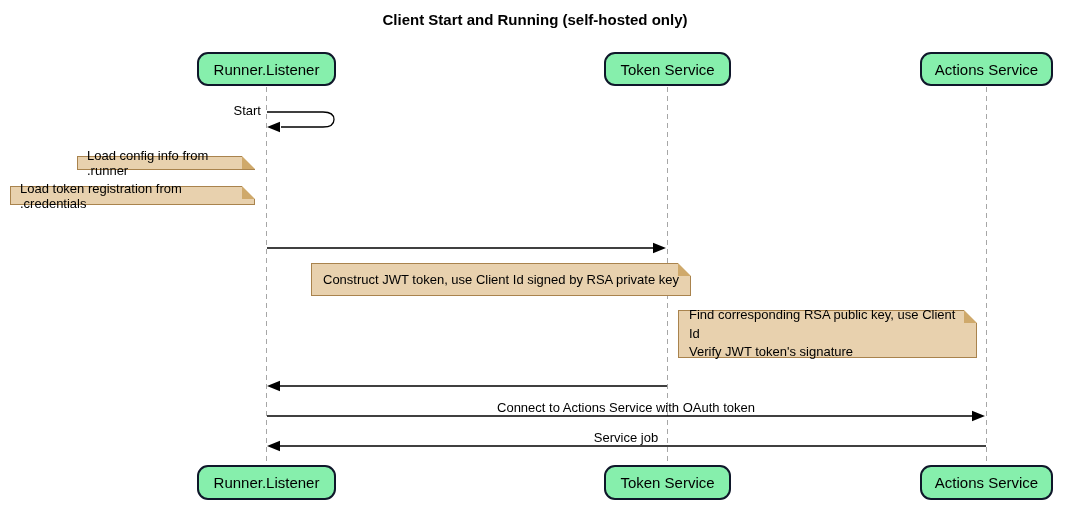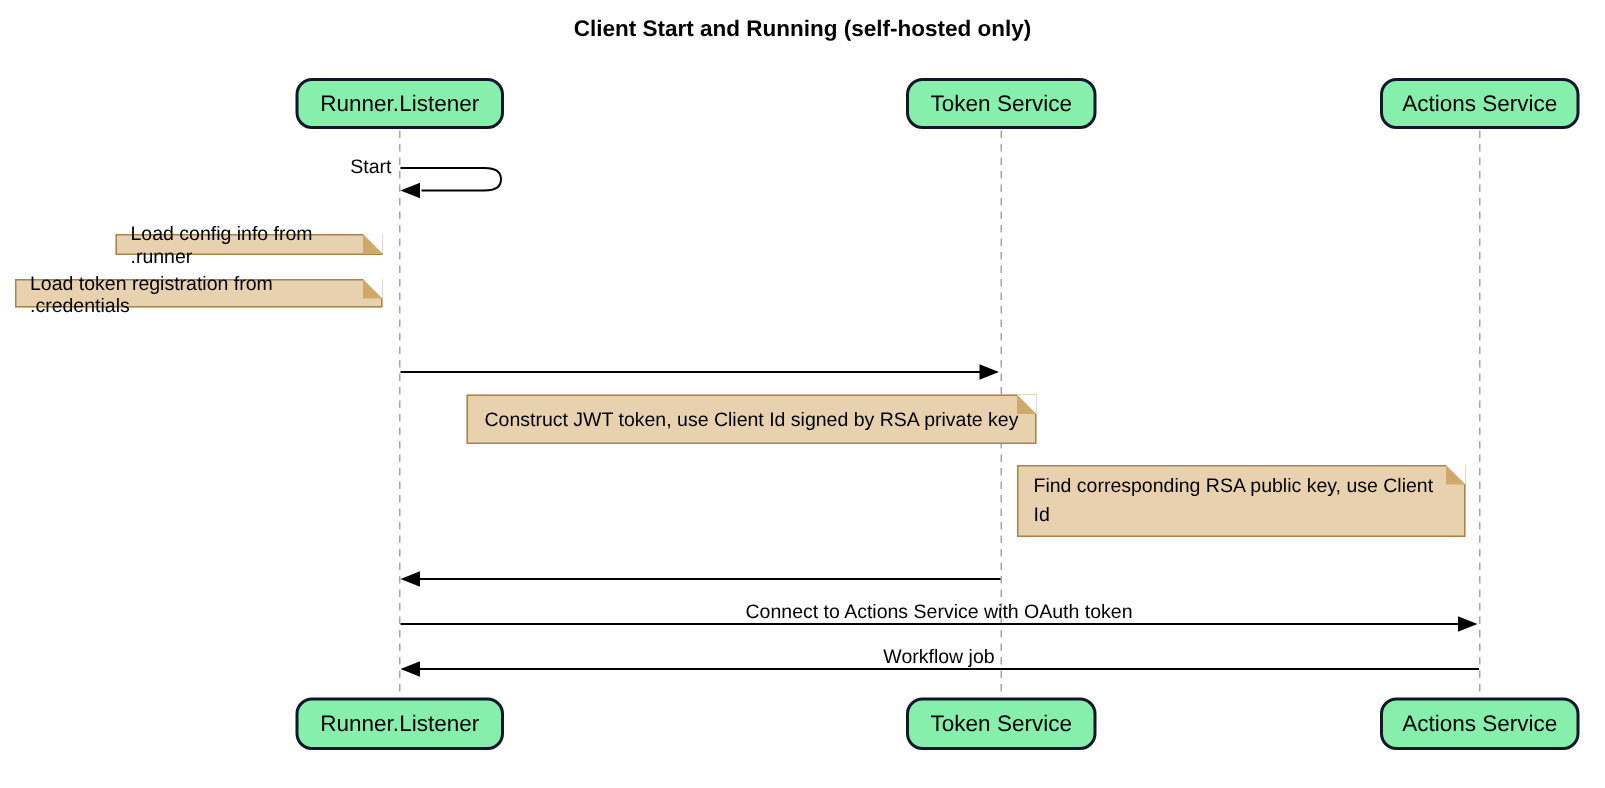--- a/index.html
+++ b/index.html
@@ -132,6 +132,7 @@
   </div>
   <div class="note multiline" style="left:678px; top:310px; width:299px; height:48px;">
     <span>Find corresponding RSA public key, use Client Id</span>
+    <span>Verify JWT token's signature</span>
   </div>
 
   <div class="msg-label" style="left:266px; top:400px; width:720px;">Connect to Actions Service with OAuth token</div>

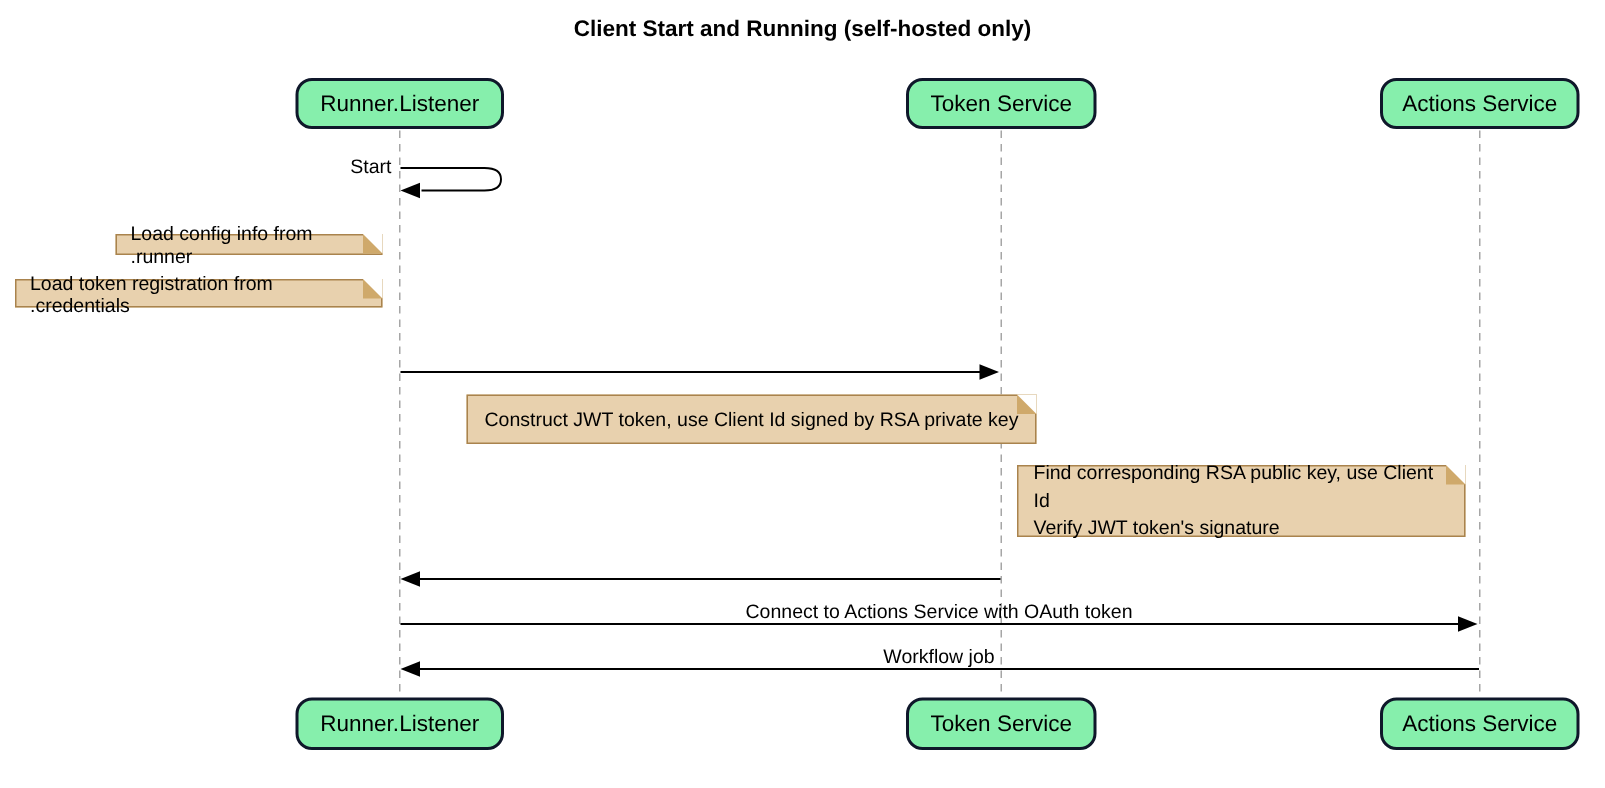--- a/index.html
+++ b/index.html
@@ -136,7 +136,7 @@
   </div>
 
   <div class="msg-label" style="left:266px; top:400px; width:720px;">Connect to Actions Service with OAuth token</div>
-  <div class="msg-label" style="left:266px; top:430px; width:720px;">Workflow job</div>
+  <div class="msg-label" style="left:266px; top:430px; width:720px;">Service job</div>
 
   <div class="participant" style="left:197px; top:465px; width:139px; height:35px;">
     <span>Runner.Listener</span>

